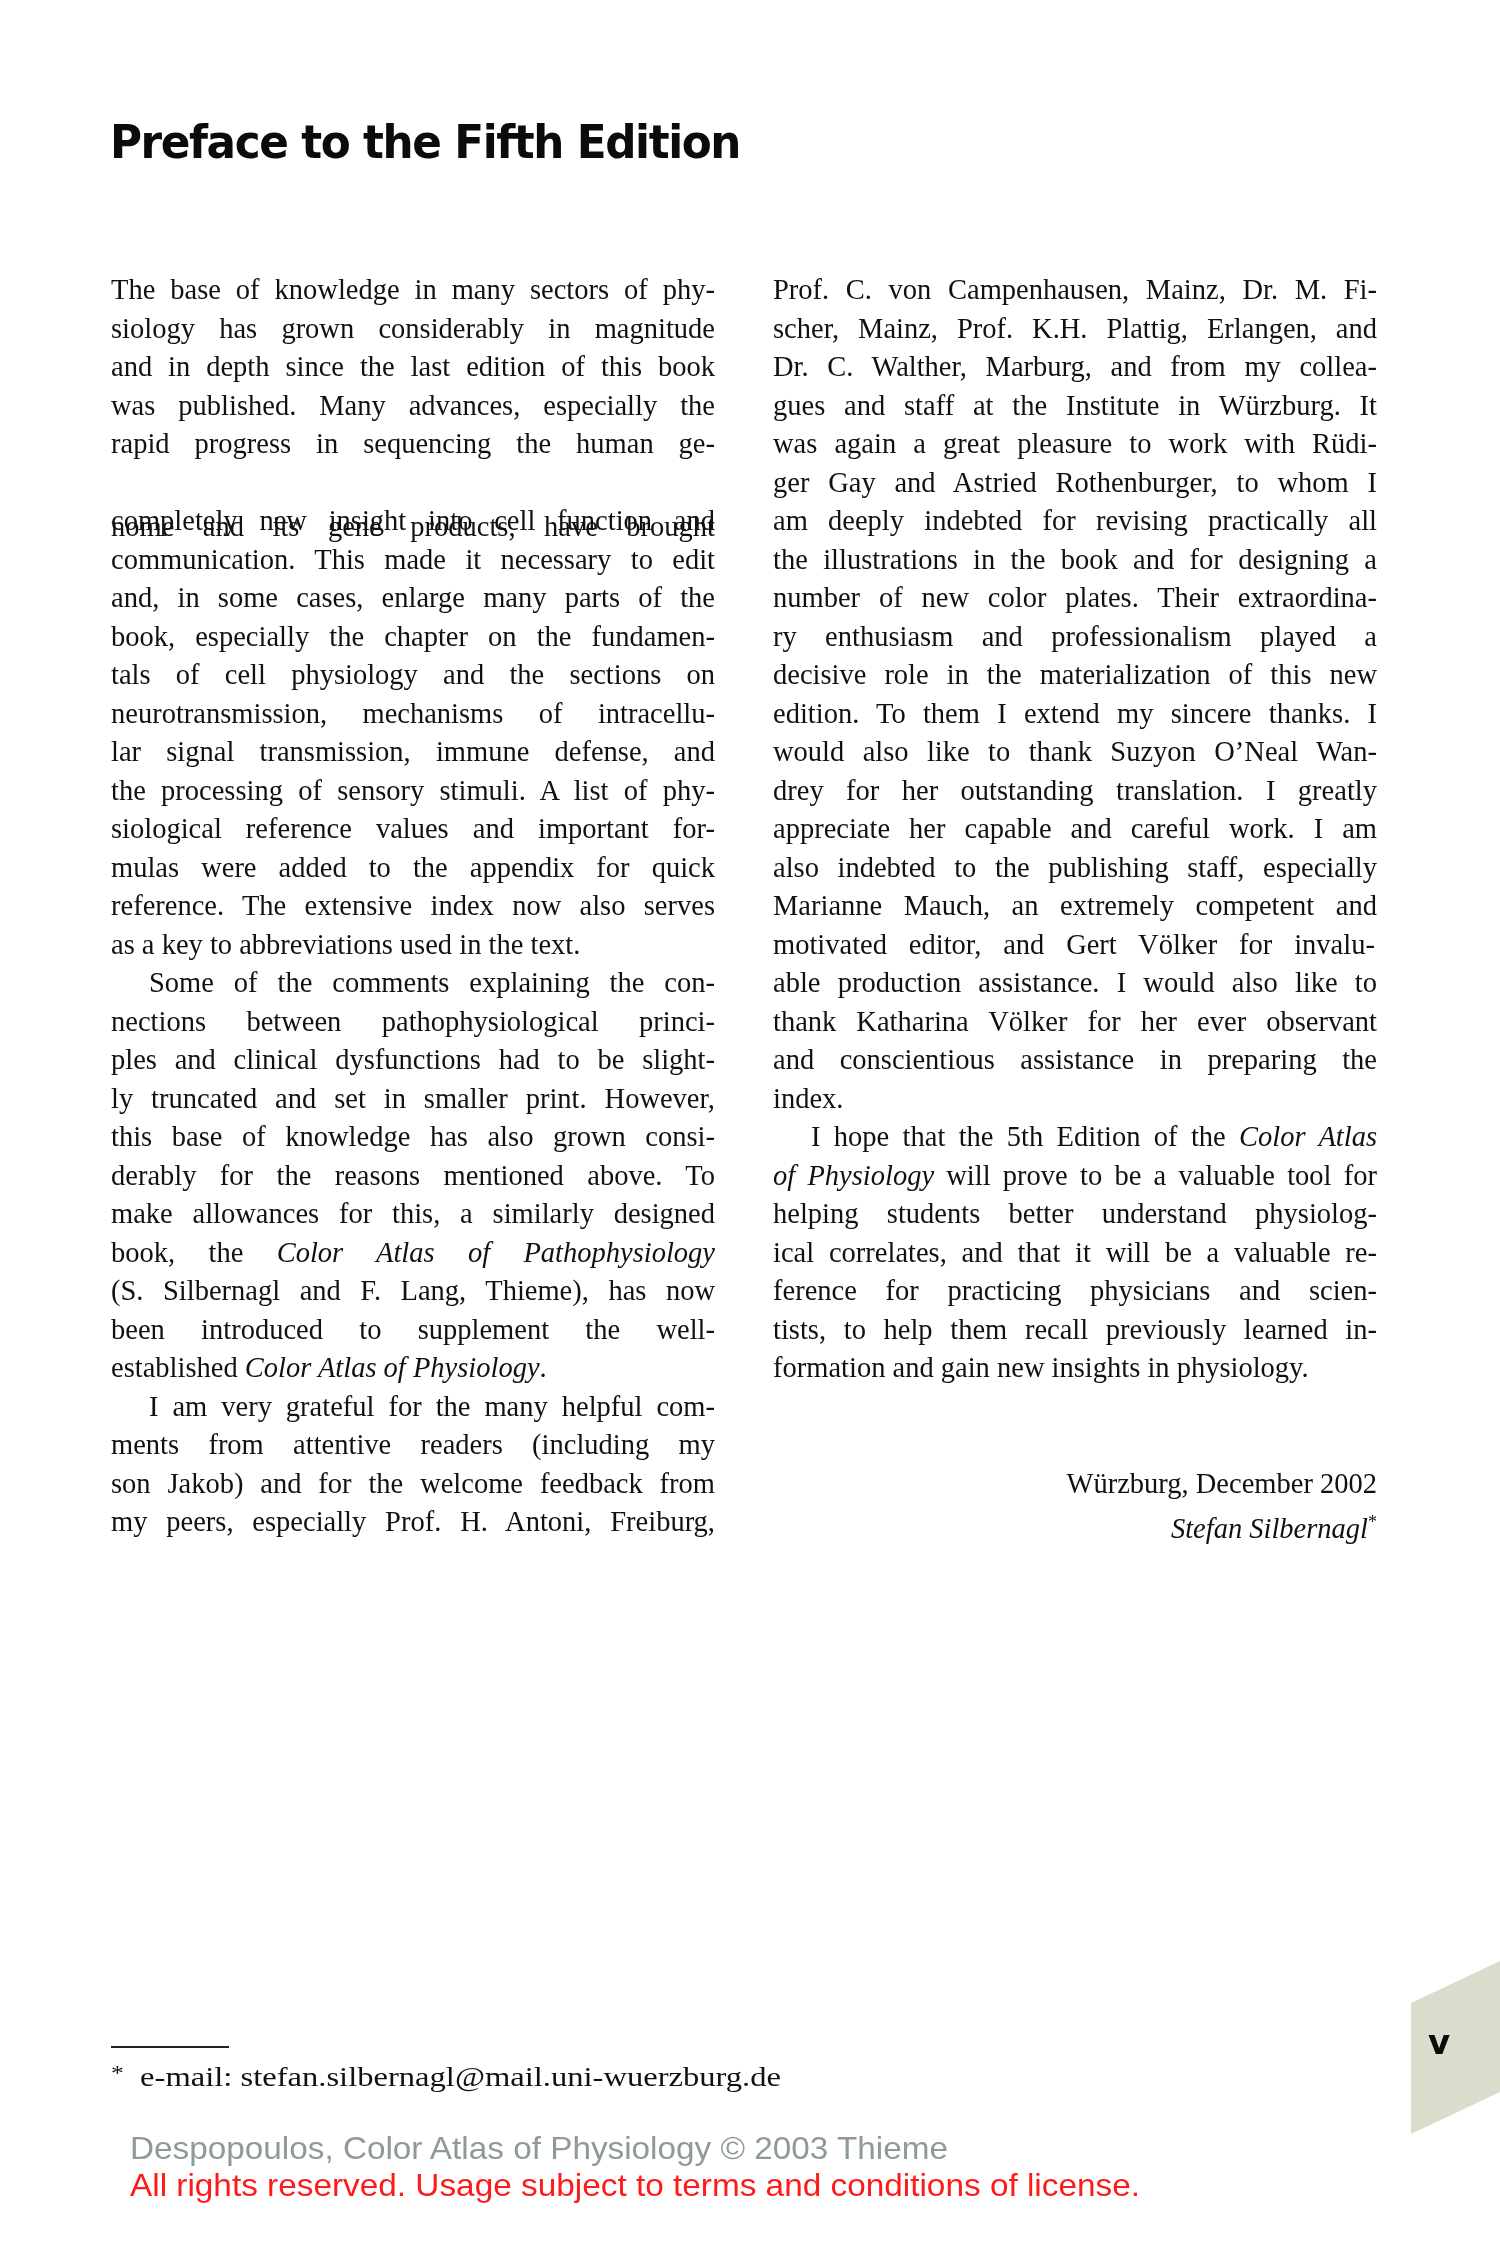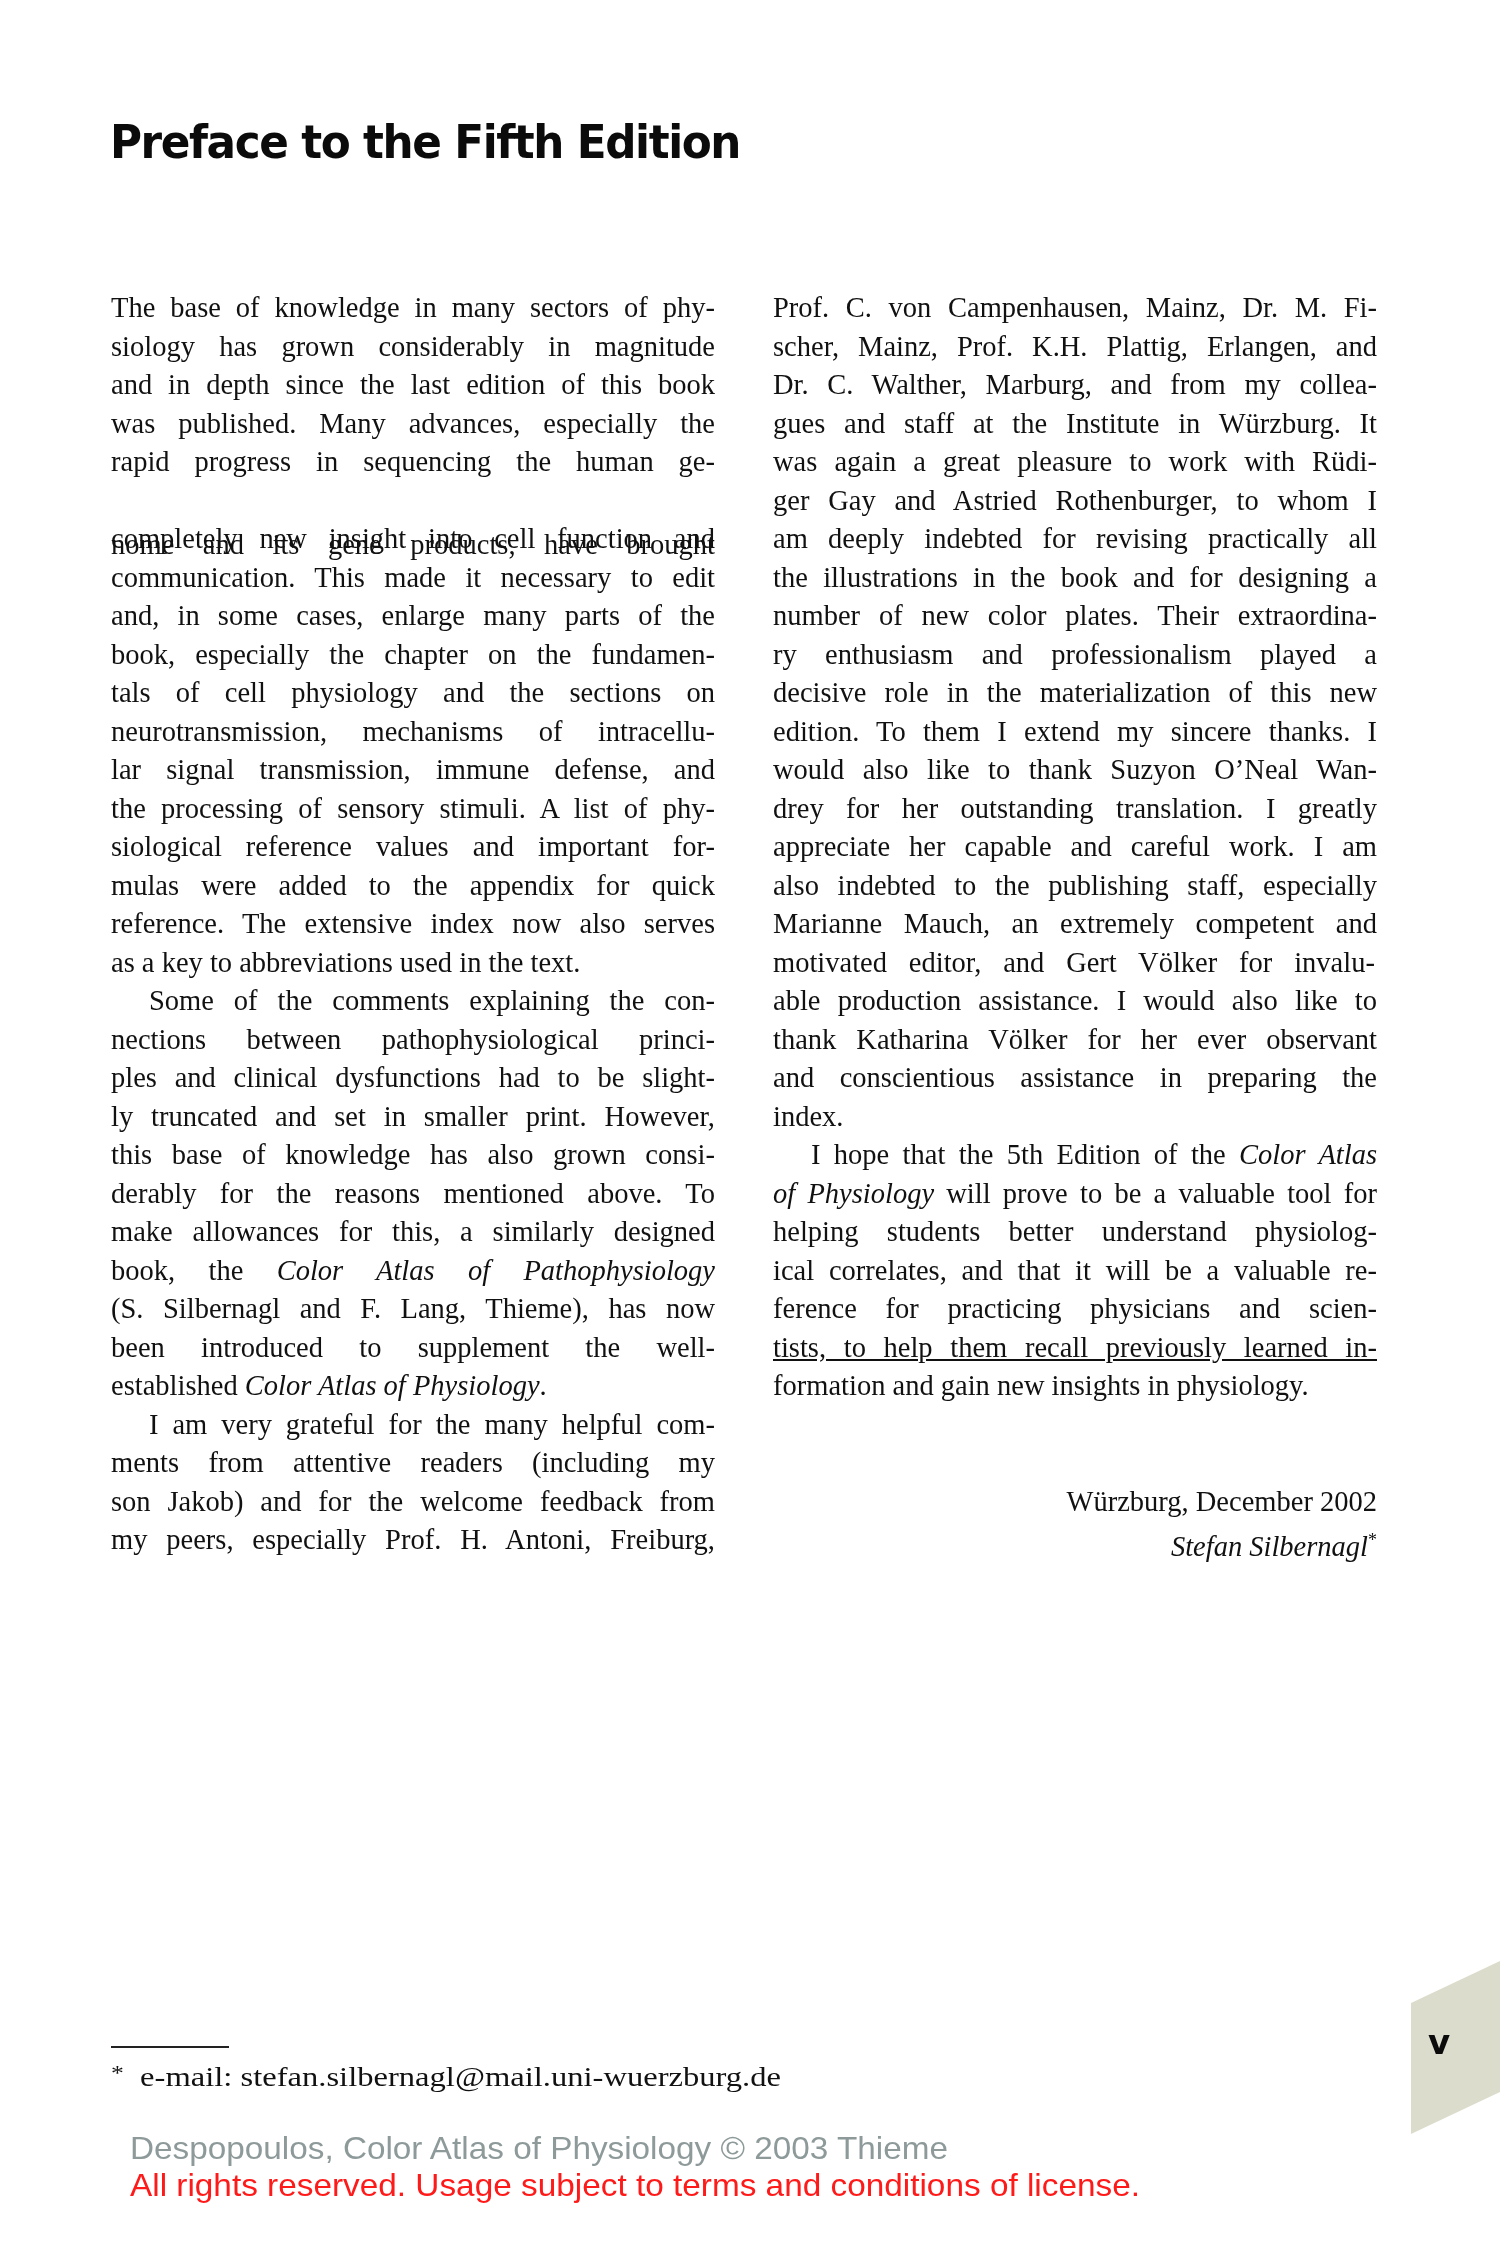--- a/index.html
+++ b/index.html
@@ -11,7 +11,7 @@
     white-space: nowrap; margin: 0; line-height: 60px;
     transform-origin: left center;
   }
-  .col { position: absolute; top: 289px; width: 604px; }
+  .col { position: absolute; top: 271px; width: 604px; }
   .col.left { left: 111px; }
   .col.right { left: 773px; }
   .ln {

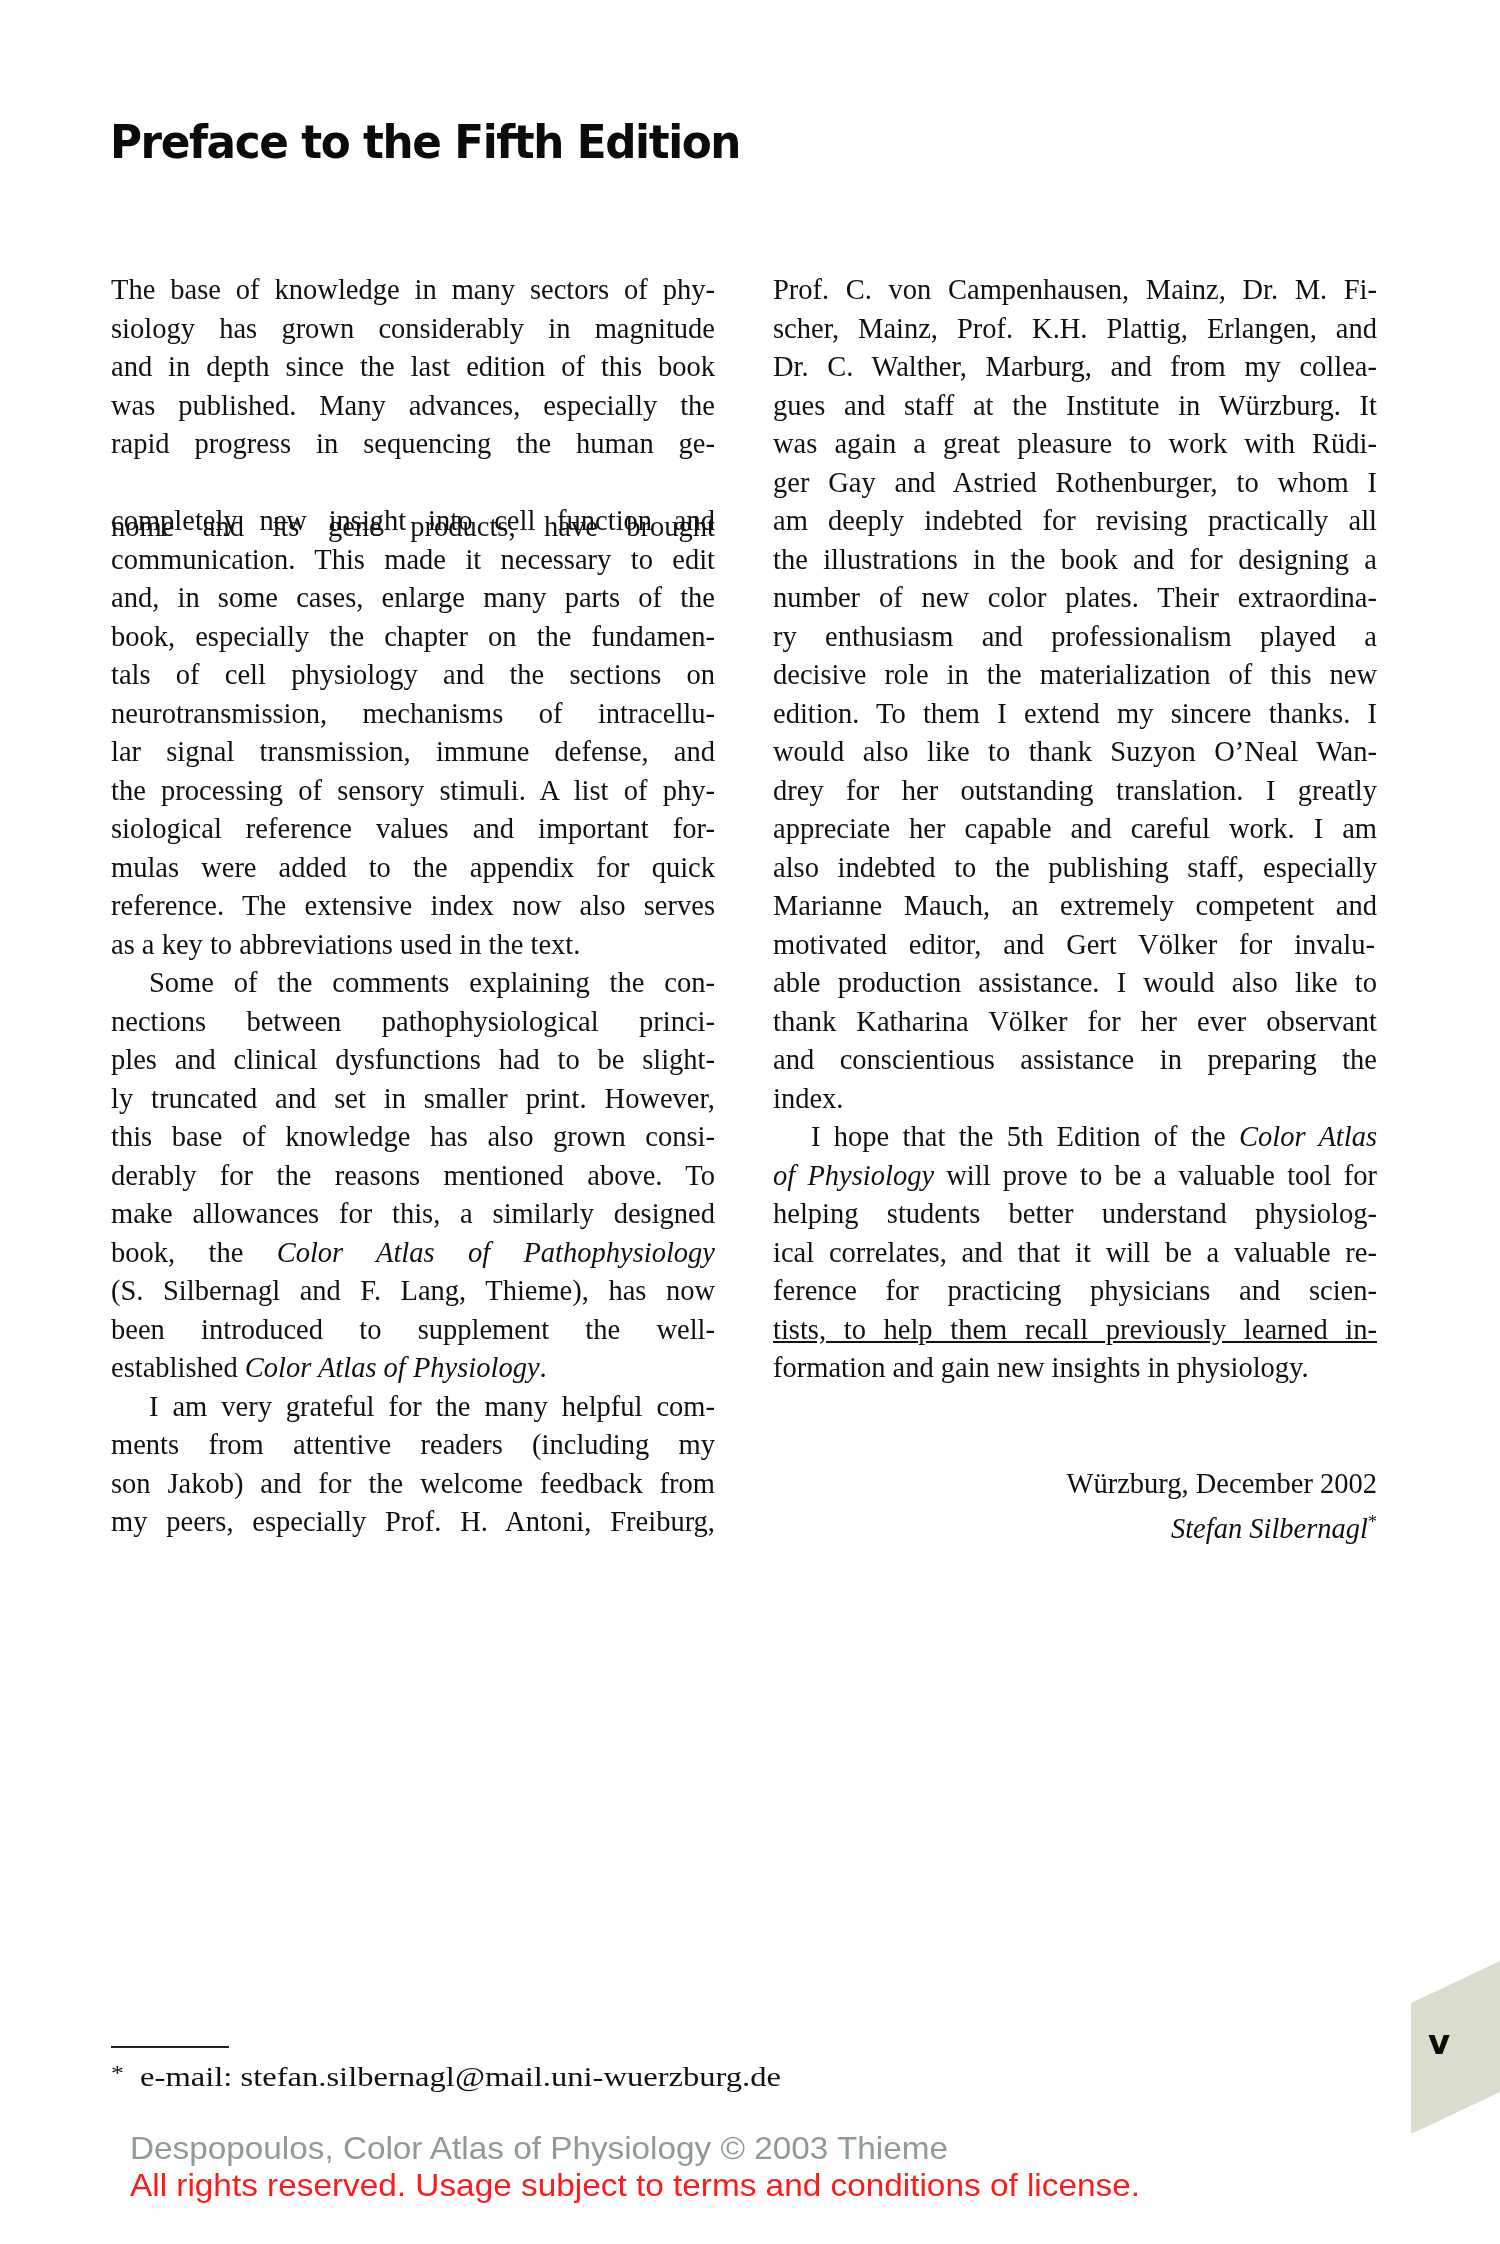--- a/index.html
+++ b/index.html
@@ -115,7 +115,7 @@
     <div class="ln"><span class="inner" style="display: inline-block; word-spacing: 21.1875px;"><span>helping students better understand physiolog-</span></span></div>
     <div class="ln"><span class="inner" style="display: inline-block; word-spacing: 7.67535px;"><span>ical correlates, and that it will be a valuable re-</span></span></div>
     <div class="ln"><span class="inner" style="display: inline-block; word-spacing: 21.5688px;"><span>ference for practicing physicians and scien-</span></span></div>
-    <div class="ln"><span class="inner" style="display: inline-block; word-spacing: 10.5312px; text-decoration: underline;"><span>tists, to help them recall previously learned in-</span></span></div>
+    <div class="ln"><span class="inner" style="display: inline-block; word-spacing: 10.5312px;"><span>tists, to help them recall previously learned in-</span></span></div>
     <div class="ln"><span class="inner" style="display: inline-block;"><span>formation and gain new insights in physiology.</span></span></div>
     <div class="blank"></div>
     <div class="blank"></div>

